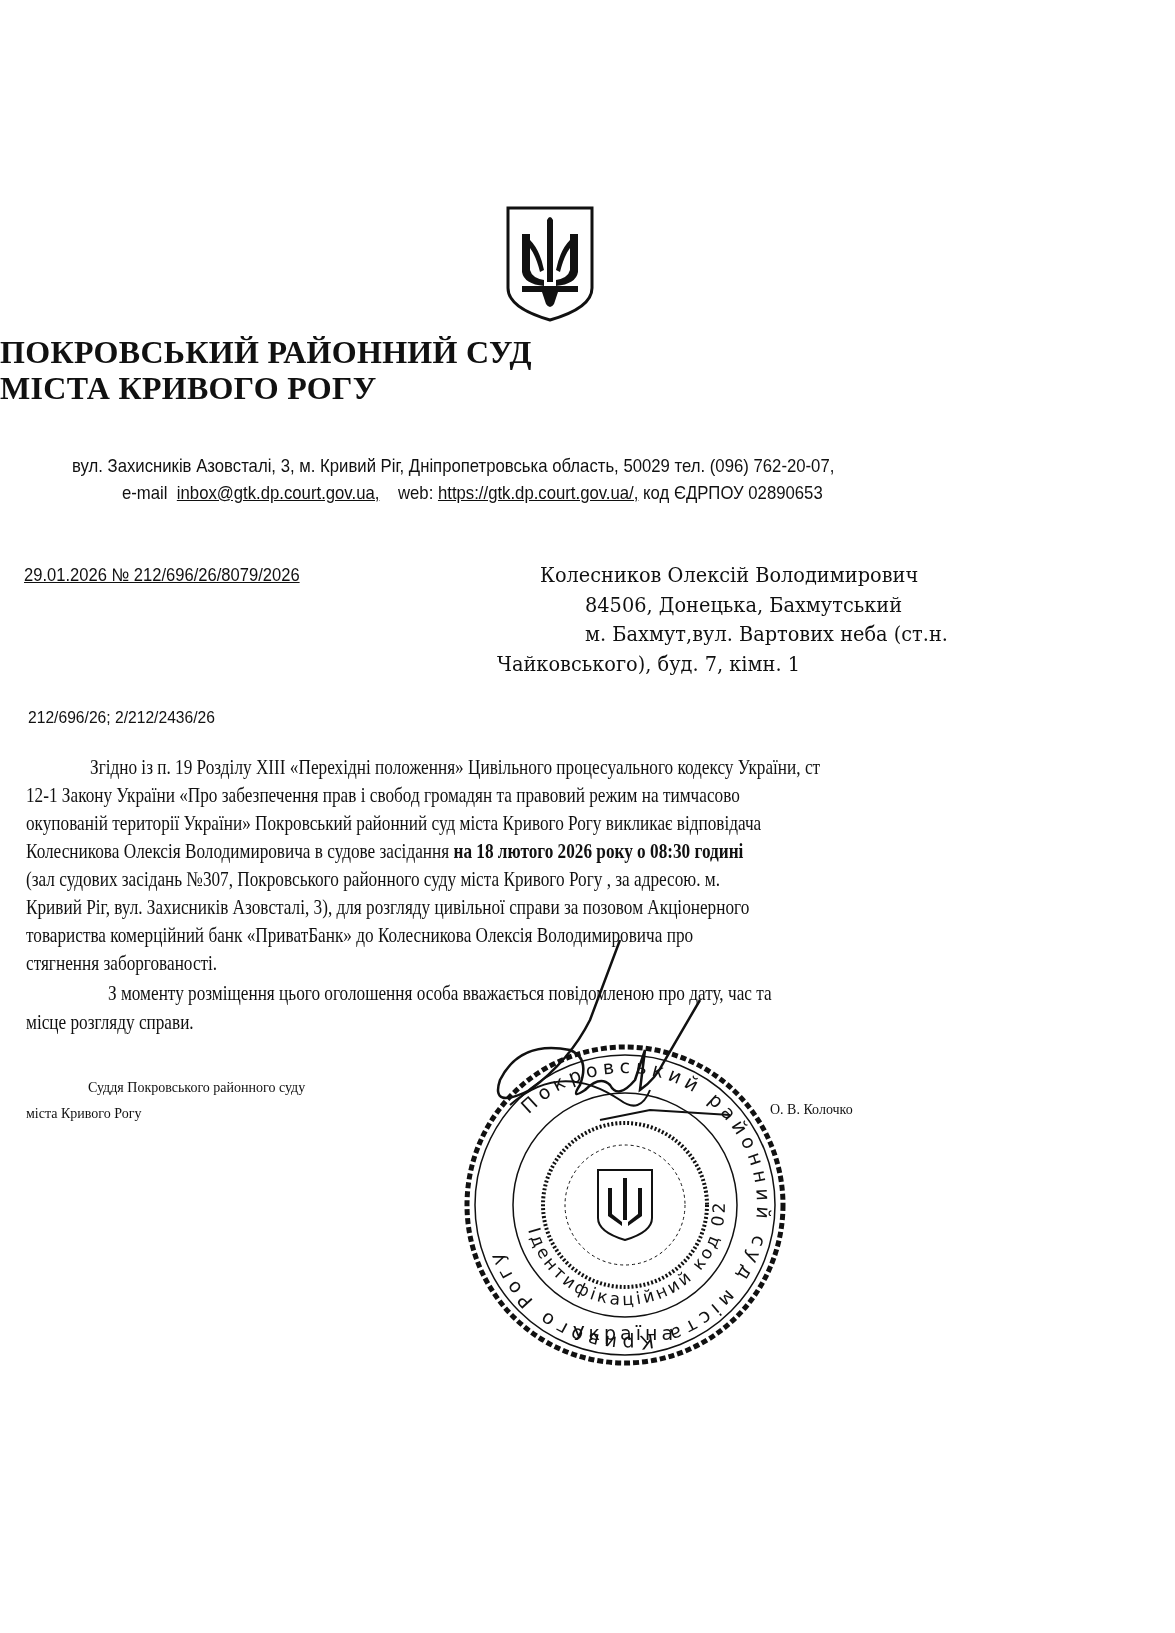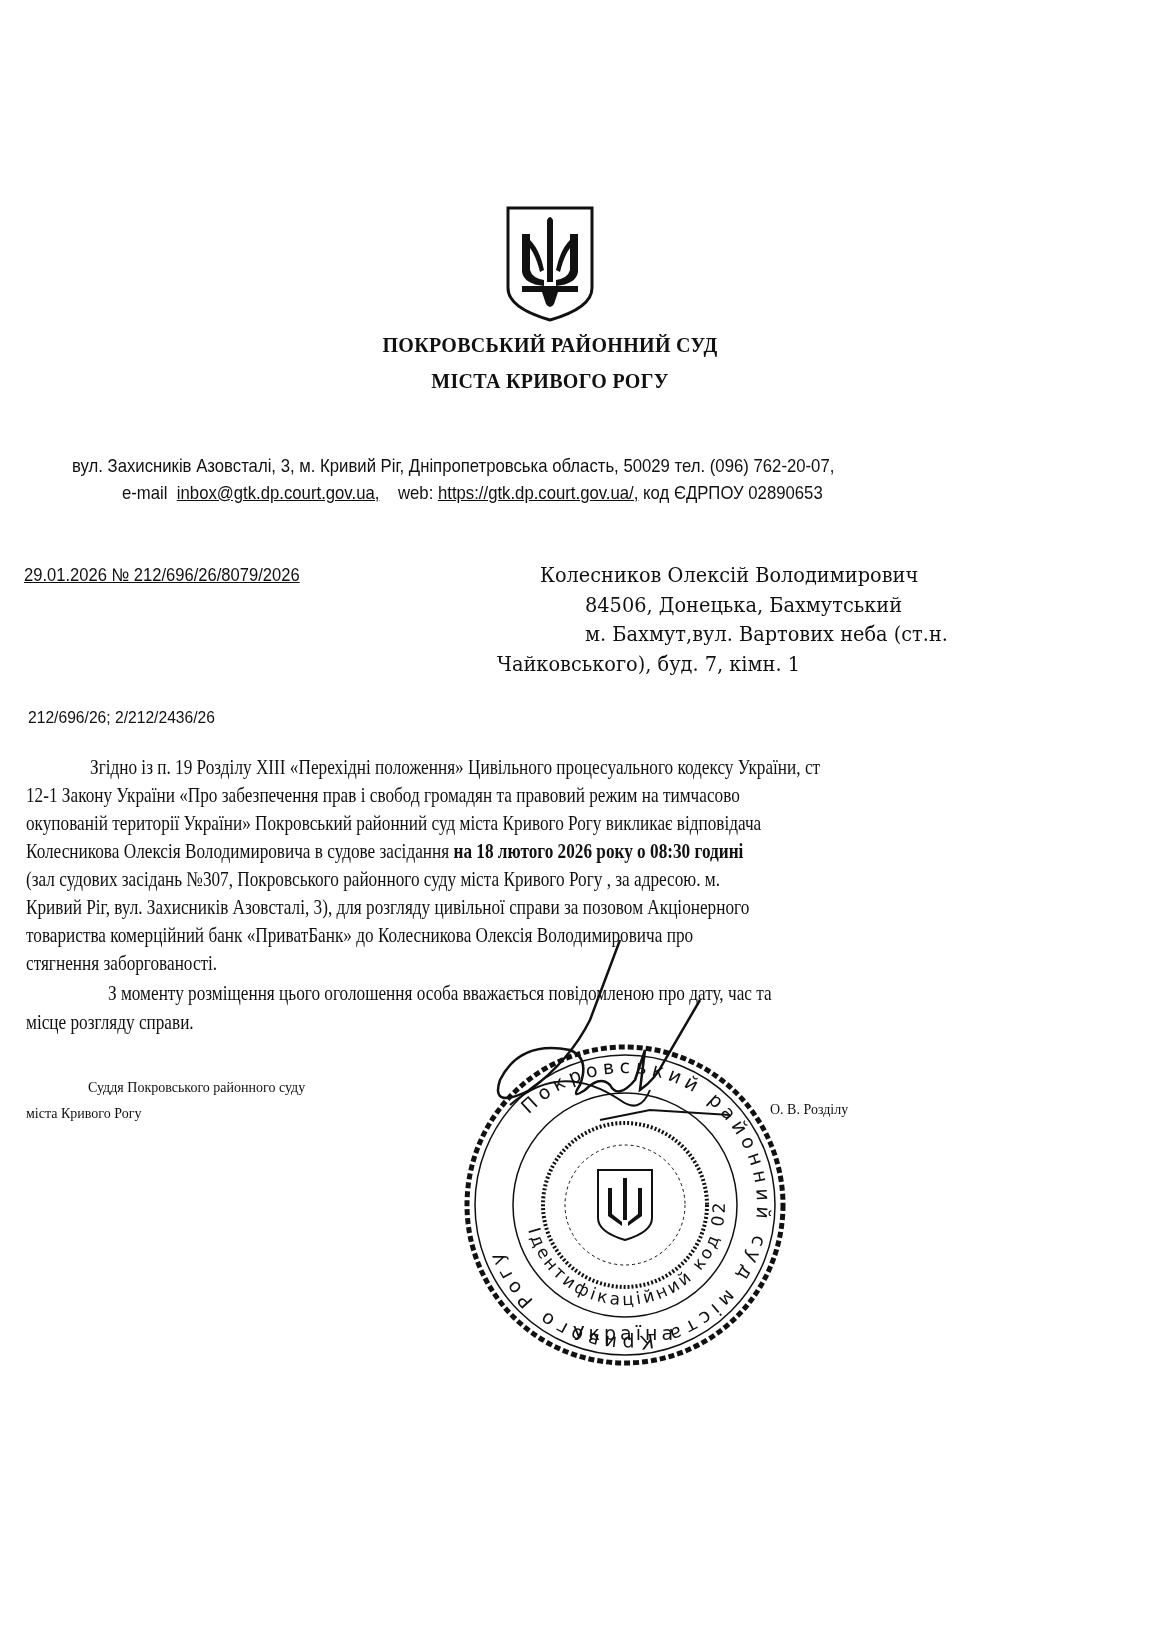--- a/index.html
+++ b/index.html
@@ -6,7 +6,7 @@
     body { width: 1175px; height: 1633px; position: relative; overflow: hidden; color: #111; font-family: "Liberation Serif", serif; }
     .abs { position: absolute; }
     .emblem { left: 500px; top: 200px; width: 100px; height: 125px; }
-    .court-title { left: 0; width: 1100px; text-align: center; font-weight: bold; font-size: 20px; letter-spacing: 0.3px; }
+    .court-title { left: 0; width: 1100px; text-align: left; font-weight: bold; font-size: 32px; letter-spacing: 0.3px; }
     .court-title.l1 { top: 334px; left: 0; width: 1100px; }
     .court-title.l2 { top: 370px; left: 0; width: 1100px; }
     .contacts { font-size: 19px; font-family: "Liberation Sans Narrow", "Liberation Sans", sans-serif; transform: scaleX(0.88); transform-origin: left top; white-space: nowrap; }

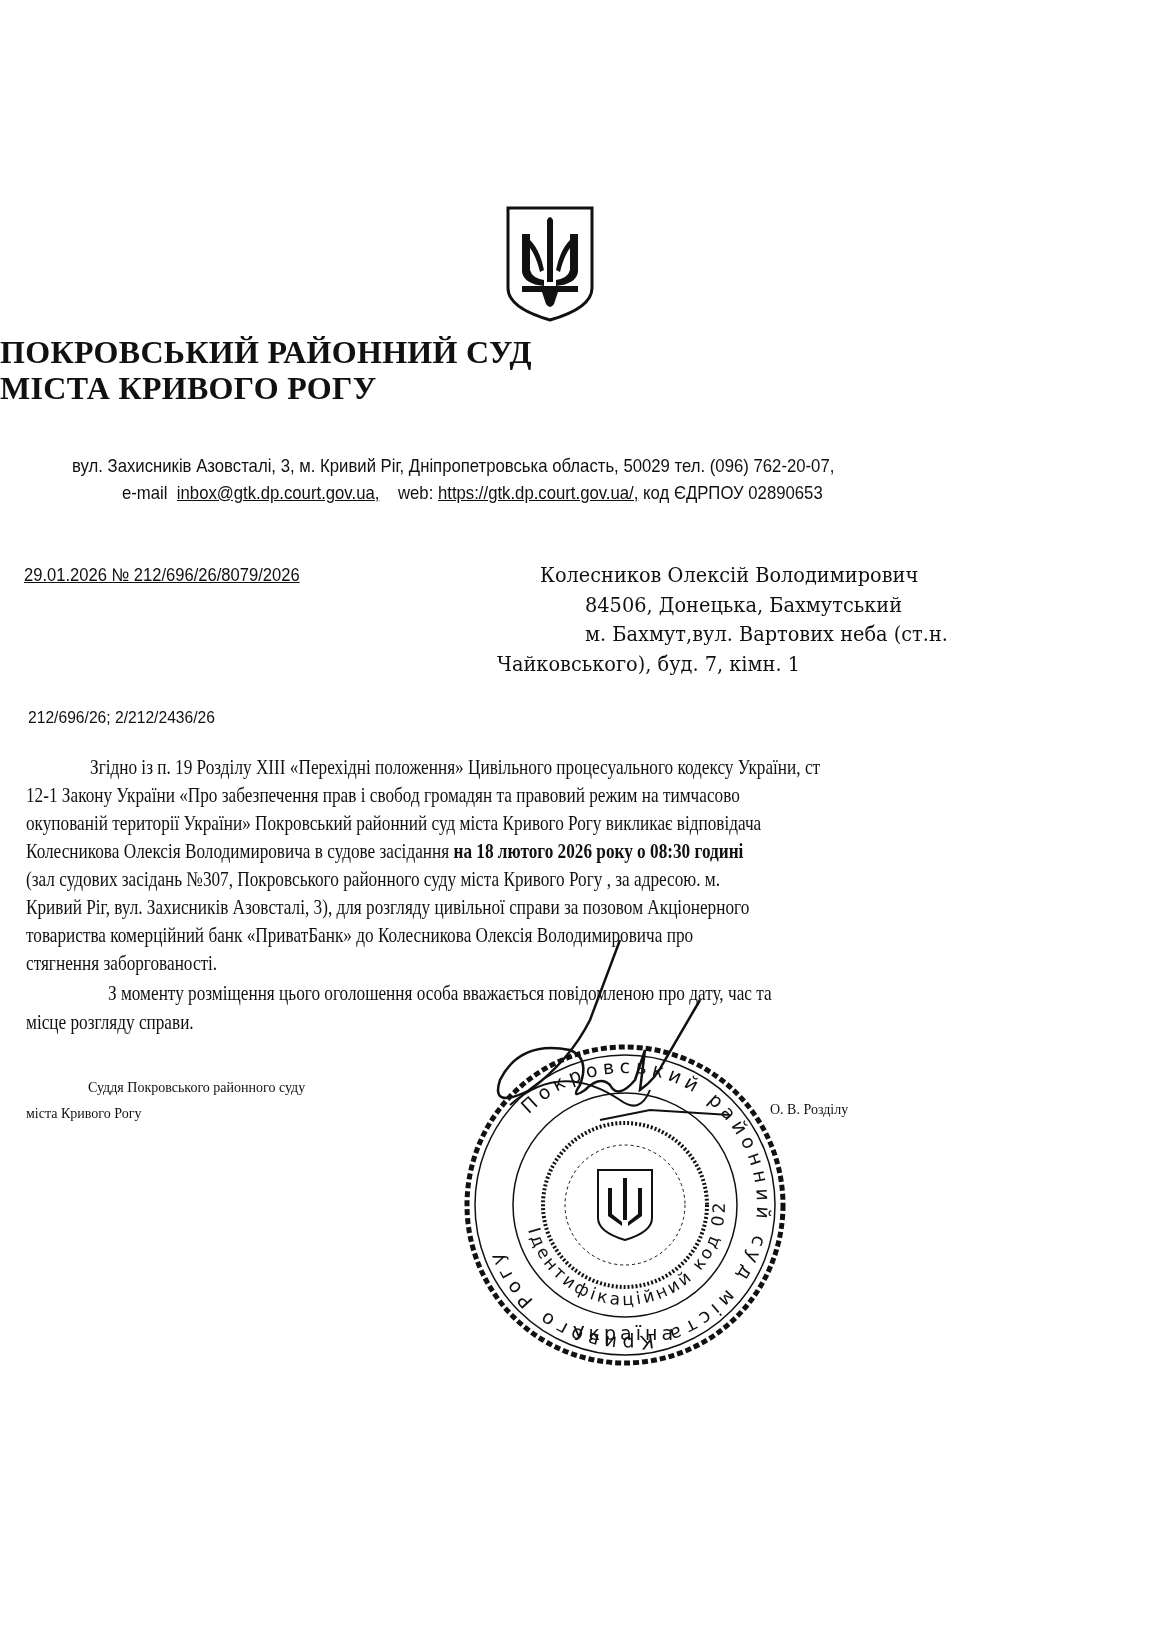--- a/index.html
+++ b/index.html
@@ -79,7 +79,7 @@
 
 <div class="abs sig-text" style="left:88px; top:1080px;">Суддя  Покровського районного суду</div>
 <div class="abs sig-text" style="left:26px; top:1106px;">міста Кривого Рогу</div>
-<div class="abs sig-text" style="left:770px; top:1102px;">О. В. Розділу</div>
+<div class="abs sig-text" style="left:770px; top:1102px;">О. В. Колочко</div>
 
 <svg class="abs stamp" viewBox="0 0 330 330">
   <defs>

